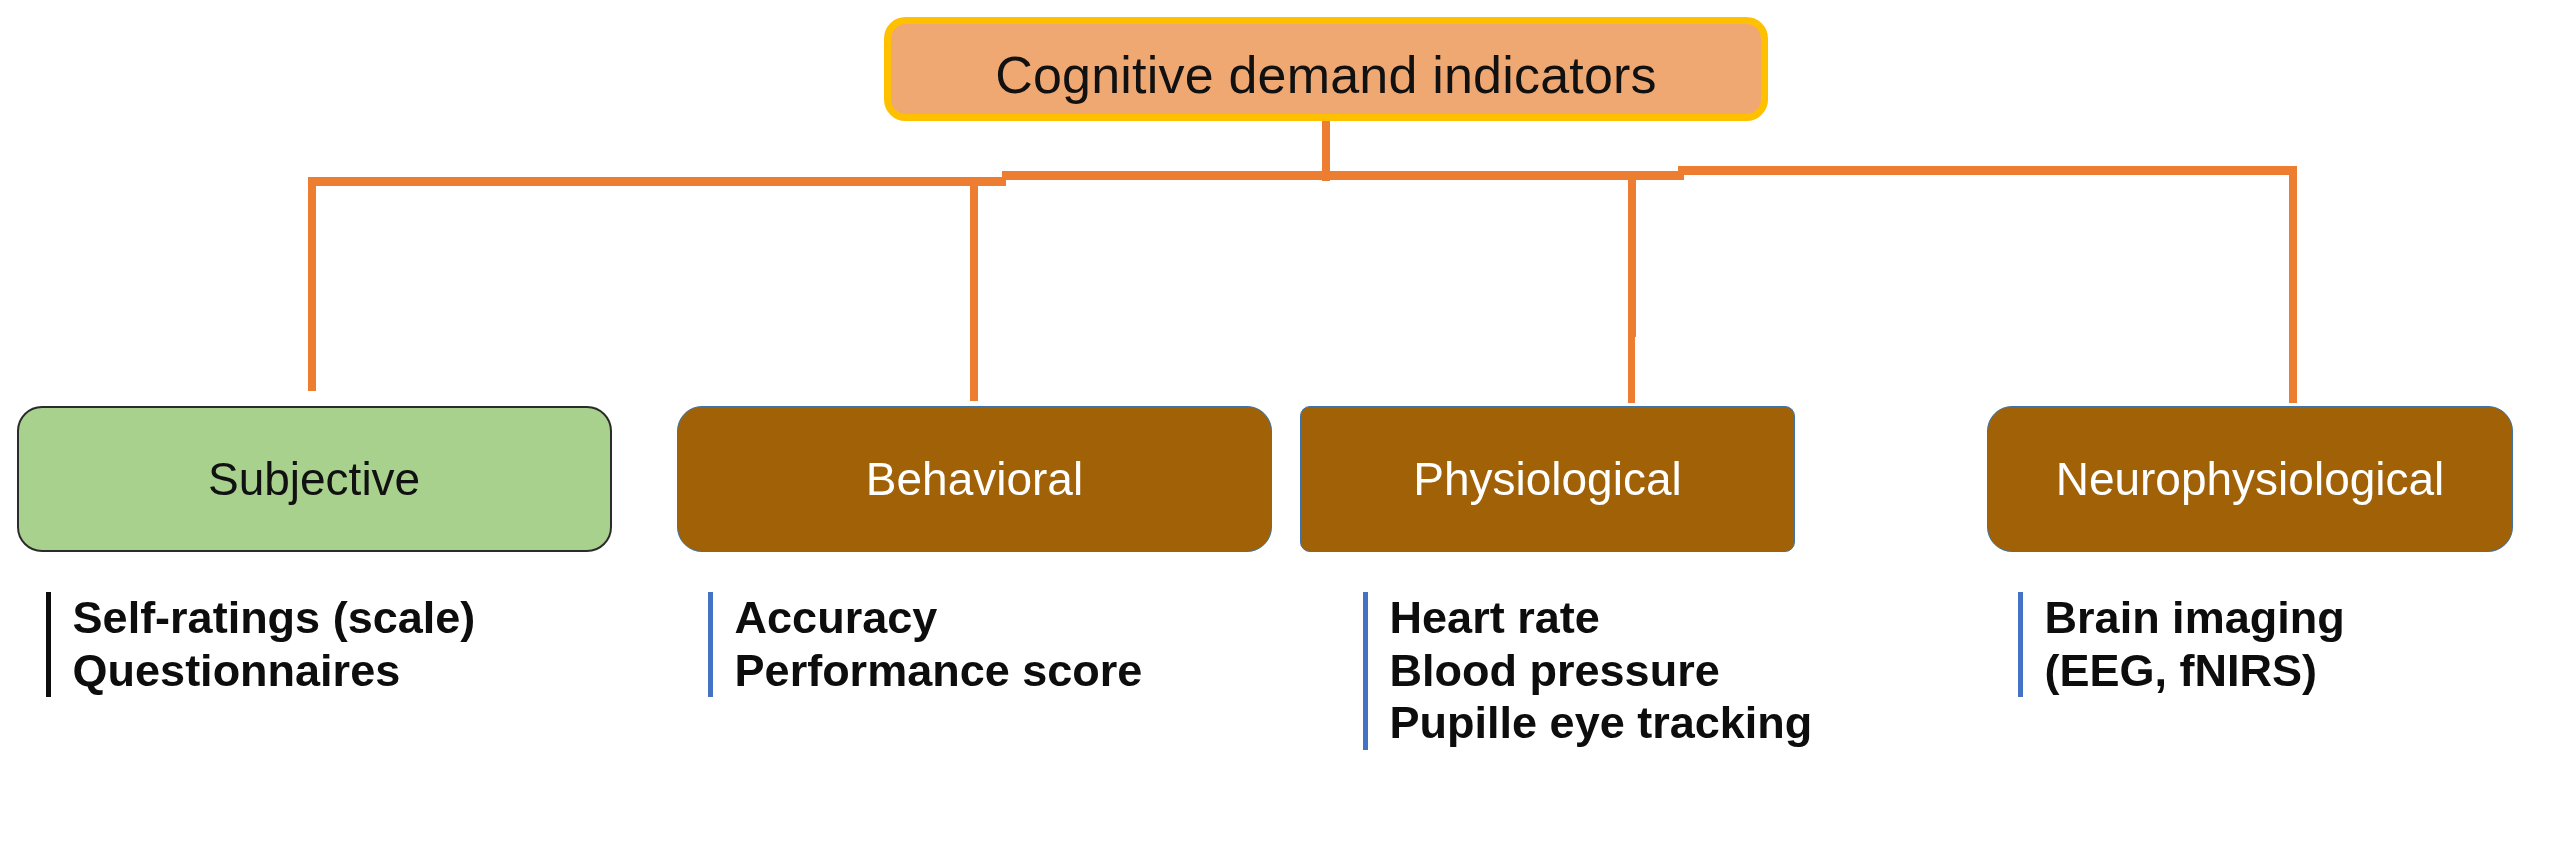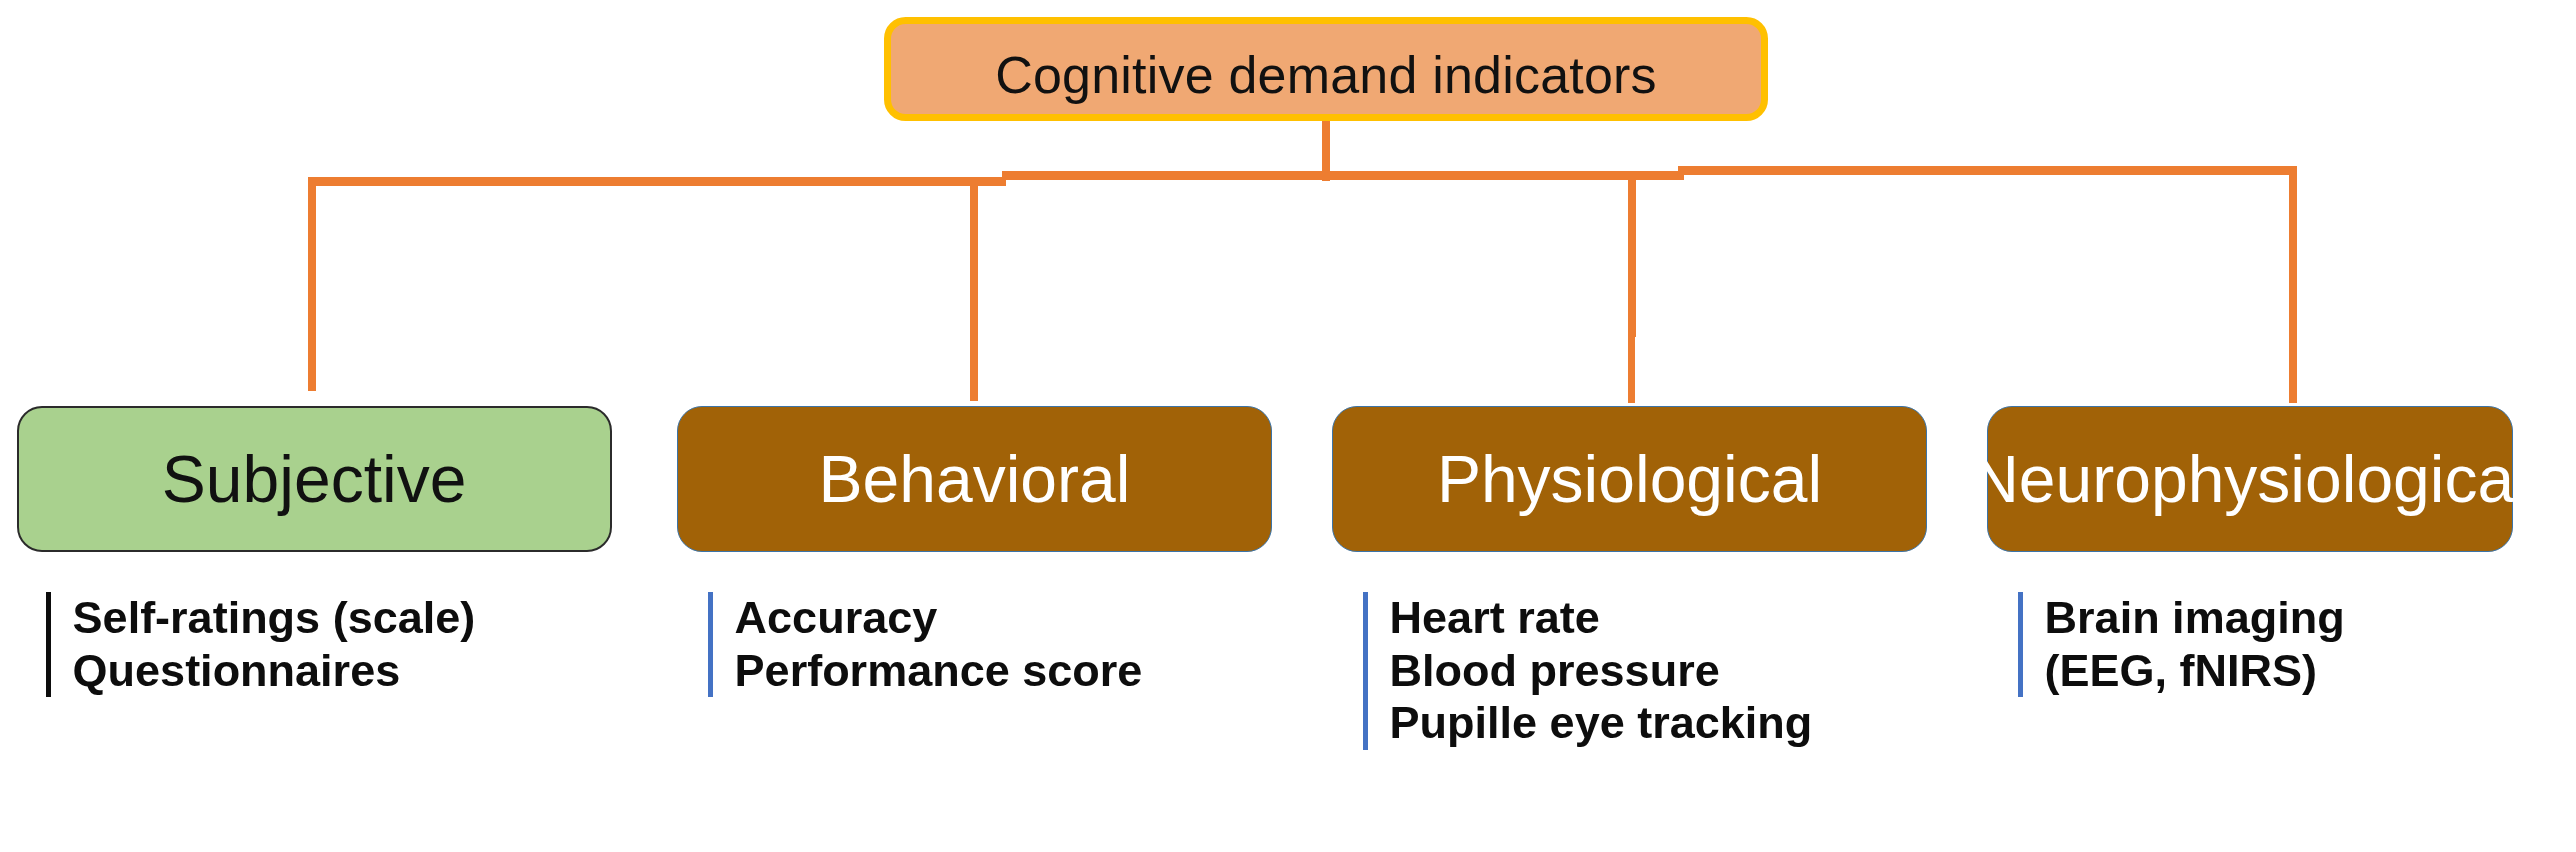--- a/index.html
+++ b/index.html
@@ -74,7 +74,7 @@
     justify-content: center;
   }
   .cat-label {
-    font-size: 66px;
+    font-size: 46px;
     line-height: 1;
     white-space: nowrap;
   }

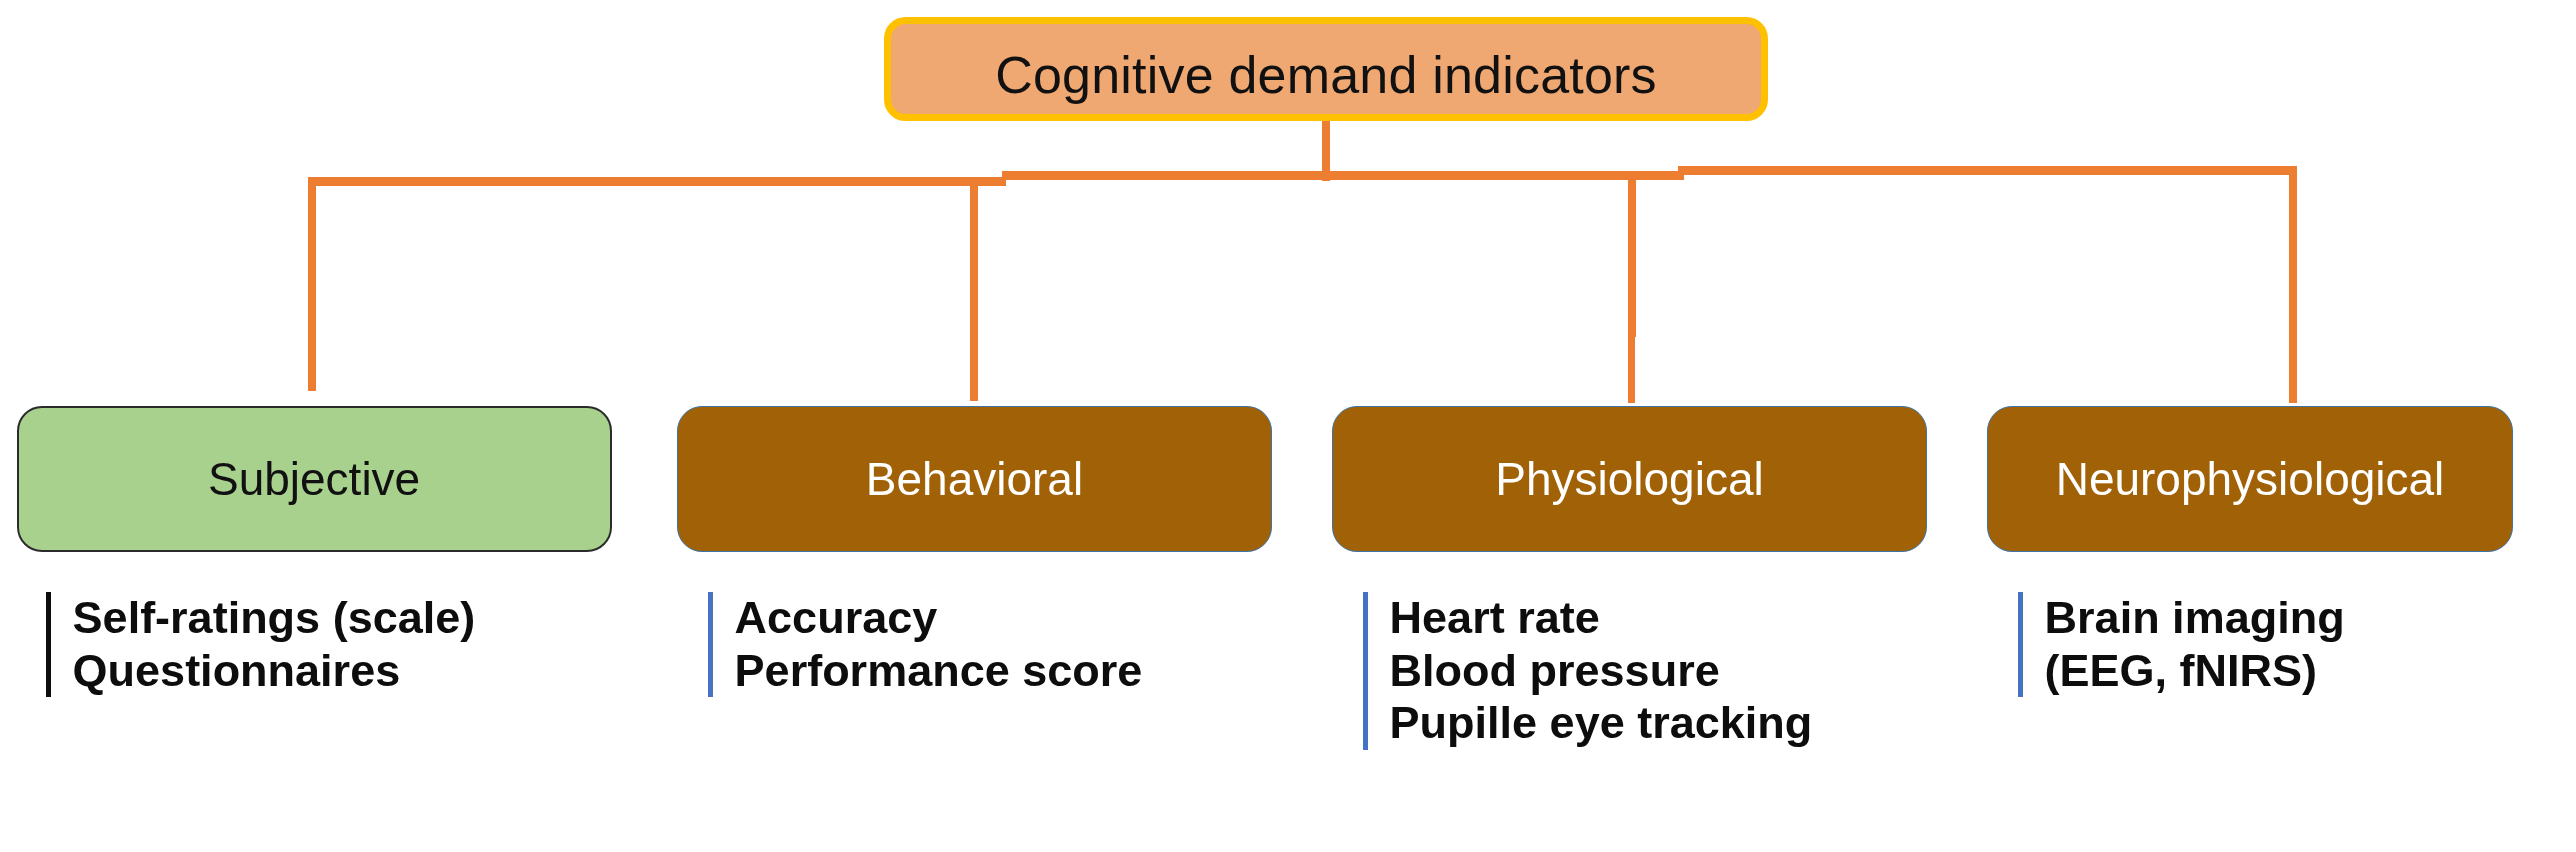--- a/index.html
+++ b/index.html
@@ -93,7 +93,7 @@
 
   .cat-box.c1 { left: 16.6px;   width: 595px; }
   .cat-box.c2 { left: 677px;  width: 595px; }
-  .cat-box.c3 { left: 1332px; width: 595px; }
+  .cat-box.c3 { left: 1300px; width: 495px; border-radius: 10px; }
   .cat-box.c4 { left: 1987px; width: 526px; }
 
   

